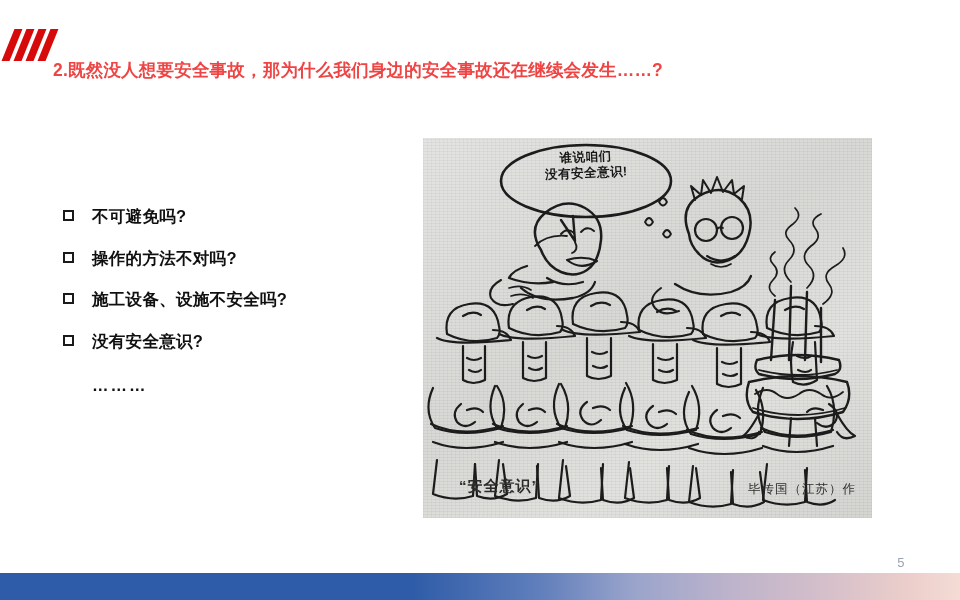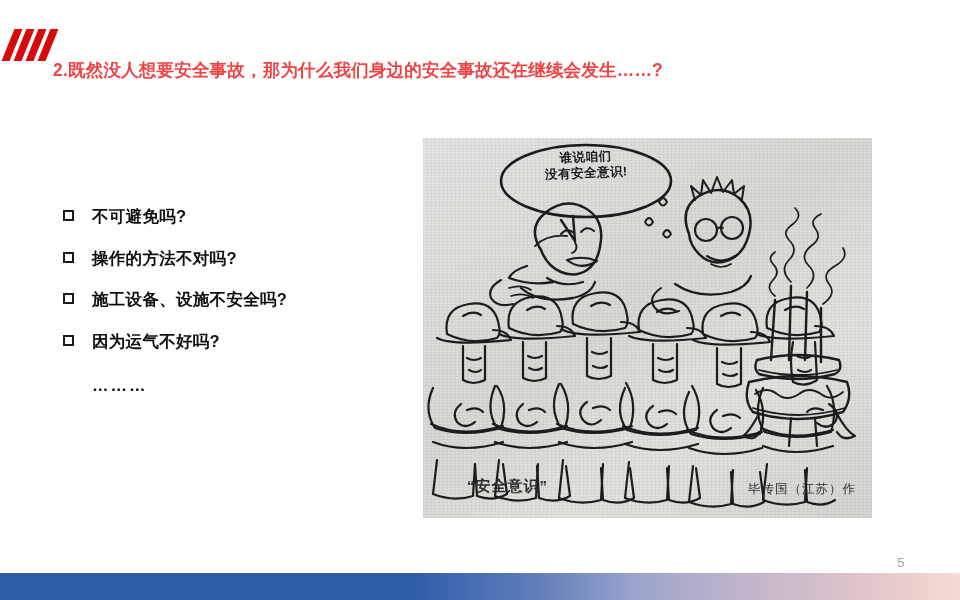--- a/index.html
+++ b/index.html
@@ -209,7 +209,7 @@
 
     <div class="bullet-row">
       <span class="bullet-marker"></span>
-      <span class="bullet-text">因为运气不好吗?</span>
+      <span class="bullet-text">没有安全意识?</span>
     </div>
 
     <div class="bullet-ellipsis">………</div>

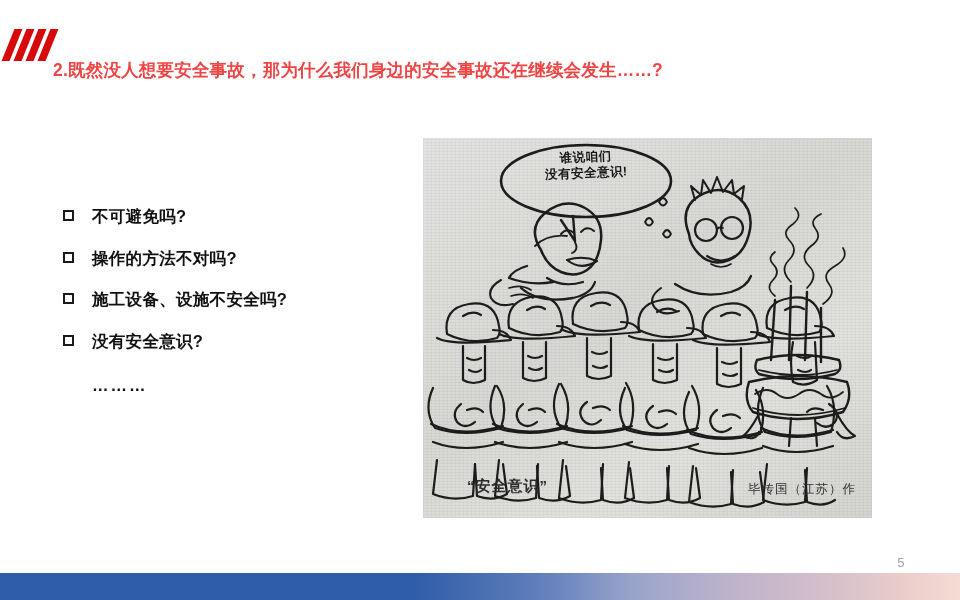--- a/index.html
+++ b/index.html
@@ -119,7 +119,7 @@
   }
   .cartoon-caption {
     position: absolute;
-    left: 44px;
+    left: 36px;
     bottom: 22px;
     font-size: 15px;
     font-weight: bold;

